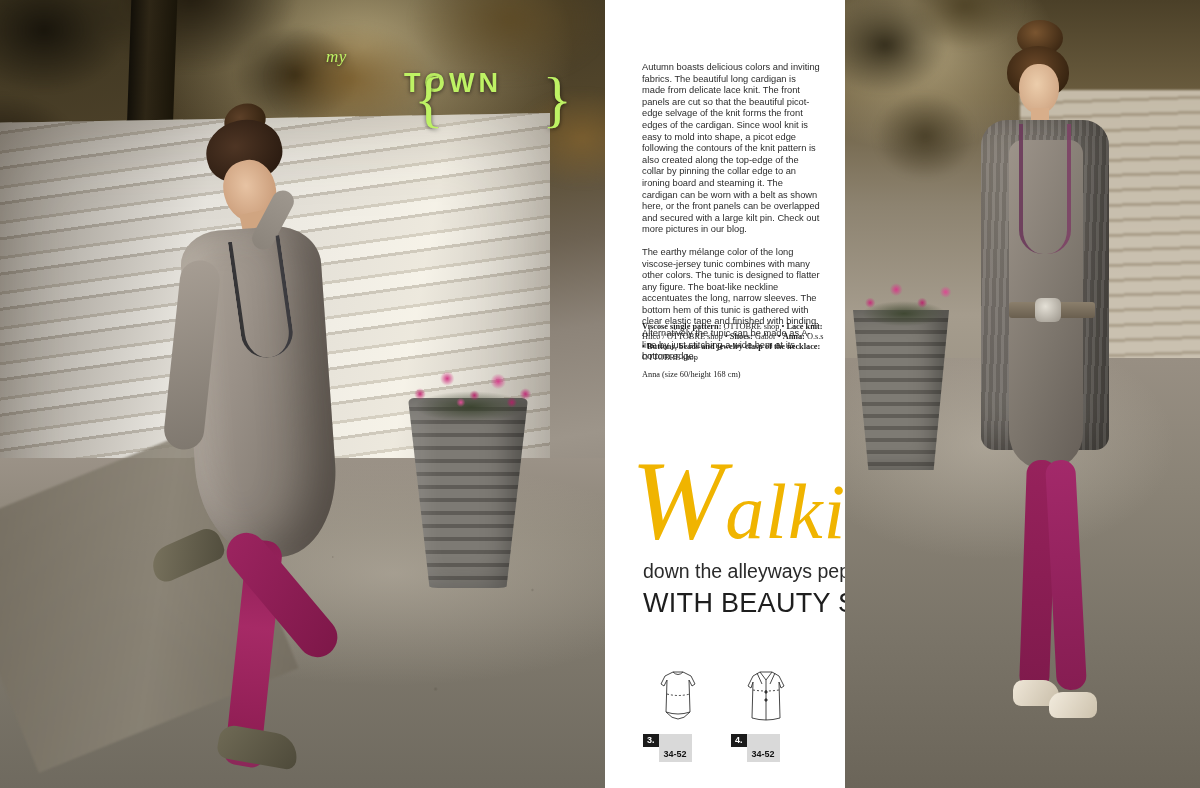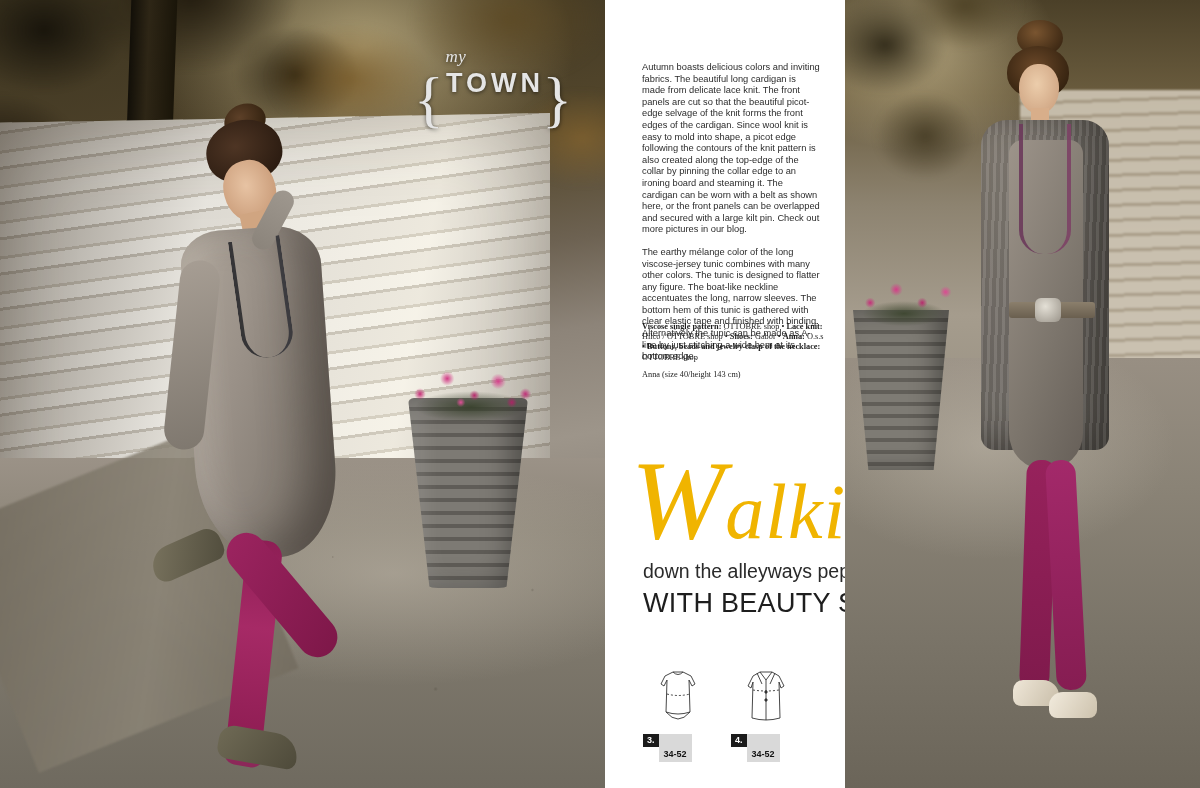--- a/index.html
+++ b/index.html
@@ -233,8 +233,8 @@
   .logo {
     position: absolute; left: 404px; top: 48px;
     width: 182px; height: 96px;
-    color: #e5e5e5;
-    text-align: center;
+    color: #bef264;
+    text-align: left;
     text-shadow: 0 1px 4px rgba(0,0,0,0.6);
   }
   .logo-my {

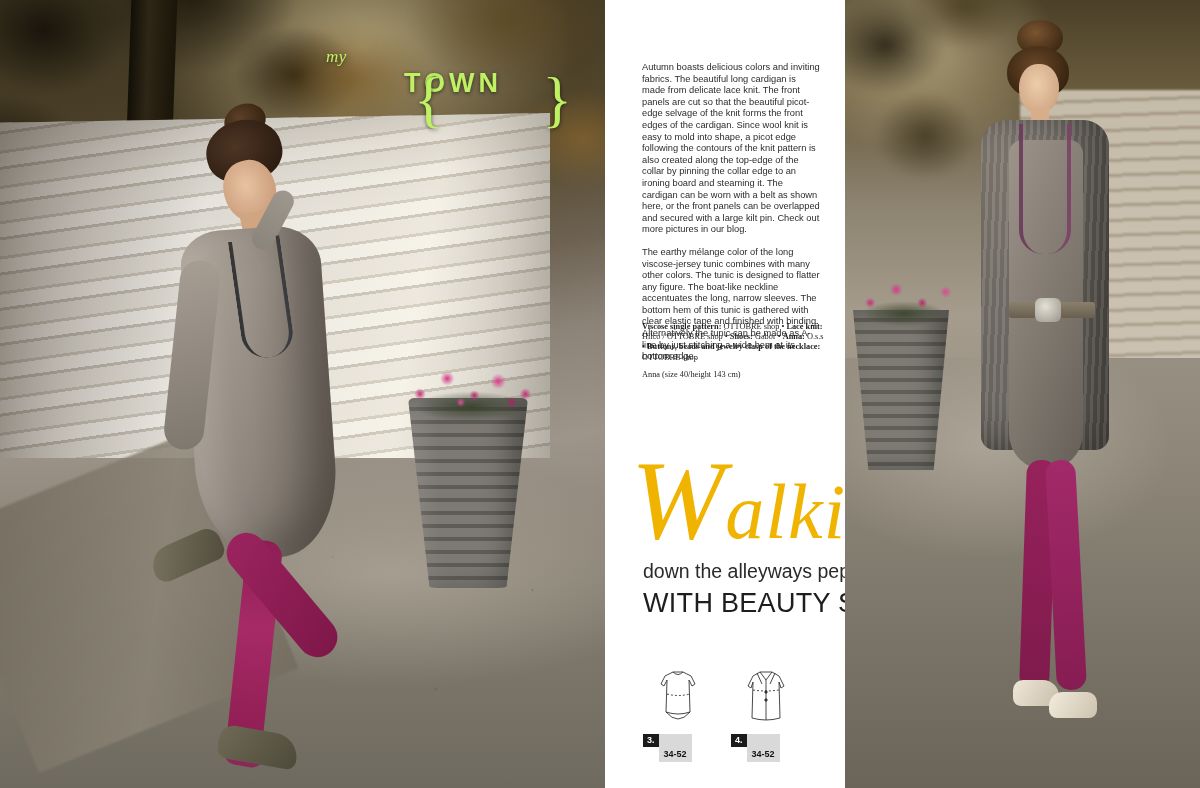--- a/index.html
+++ b/index.html
@@ -561,7 +561,7 @@
 
     <div class="credits">
       <b>Viscose single pattern:</b><span> OTTOBRE shop • </span><b>Lace knit:</b><span> Hilco / OTTOBRE shop • </span><b>Shoes:</b><span> Gabor • </span><b>Anna:</b><span> O.s.s • </span><b>Buttons, beads and jewelry clasp of the necklace:</b><span> OTTOBRE shop</span>
-      <span class="model-line">Anna (size 40/height 143 cm)</span>
+      <span class="model-line">Anna (size 60/height 168 cm)</span>
     </div>
 
     <div class="headline">

